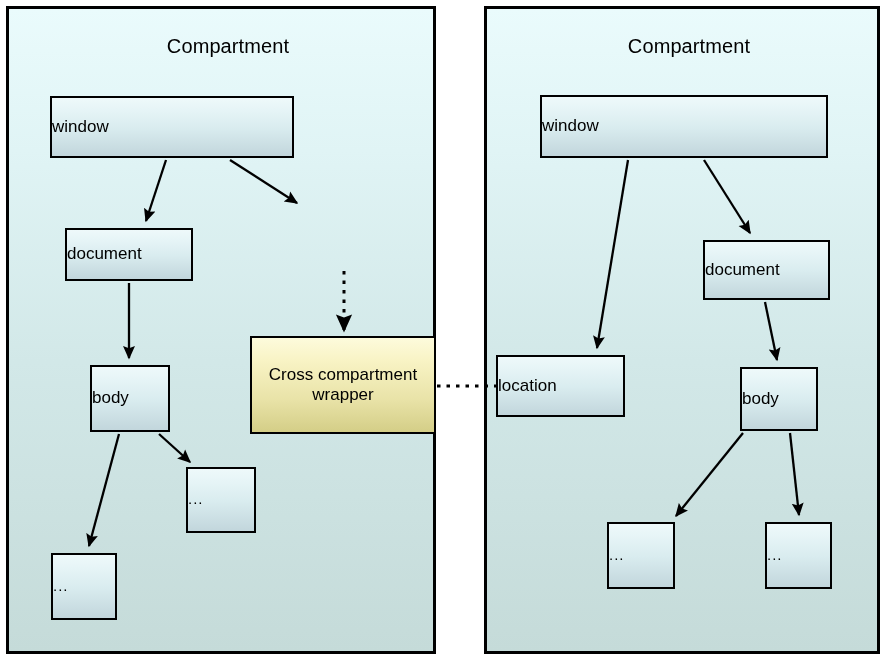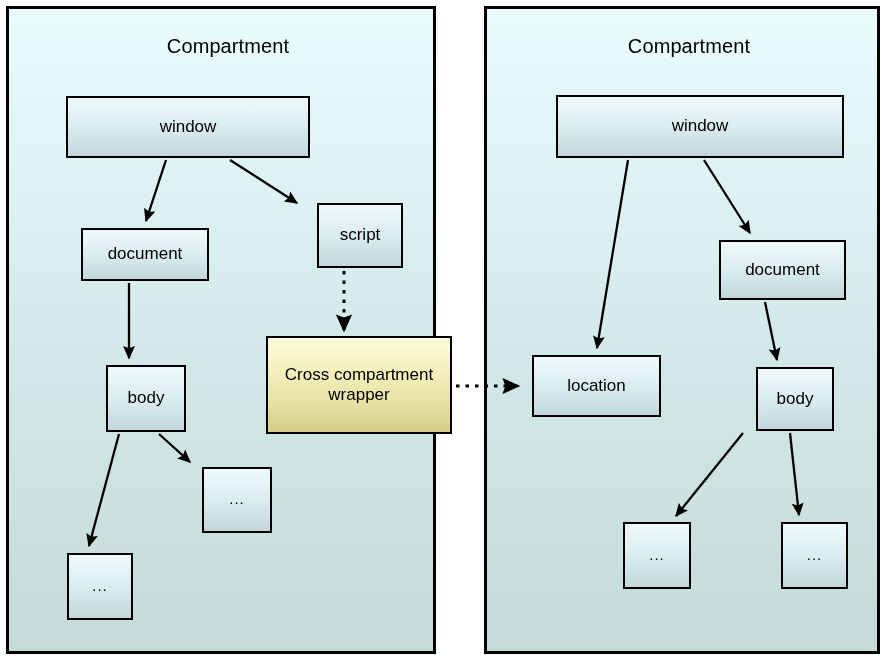--- a/index.html
+++ b/index.html
@@ -43,12 +43,11 @@
     background: linear-gradient(to bottom, #eef9fa 0%, #e7f5f7 18%, #d9ecef 52%, #c2d6dc 100%);
     display: flex;
     align-items: center;
-    justify-content: center;
+    justify-content: flex-start;
     font-size: 17px;
     color: #000000;
     line-height: 1.18;
     text-align: center;
-    margin-left: 16px;
   }
   .node.wrapper {
     background: linear-gradient(to bottom, #fdfbdc 0%, #f8f3c4 25%, #e9e3a8 65%, #d4ce87 100%);

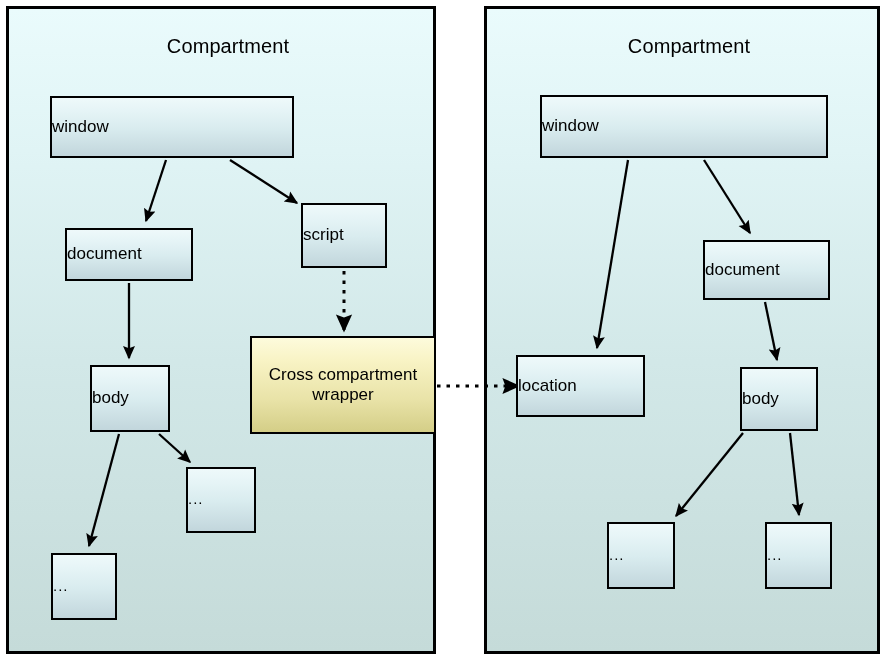--- a/index.html
+++ b/index.html
@@ -121,9 +121,6 @@
   <div class="node" style="left:65px; top:228px; width:128px; height:53px;">
     <span>document</span>
   </div>
-  <div class="node" style="left:301px; top:203px; width:86px; height:65px;">
-    <span>script</span>
-  </div>
   <div class="node" style="left:90px; top:365px; width:80px; height:67px;">
     <span>body</span>
   </div>

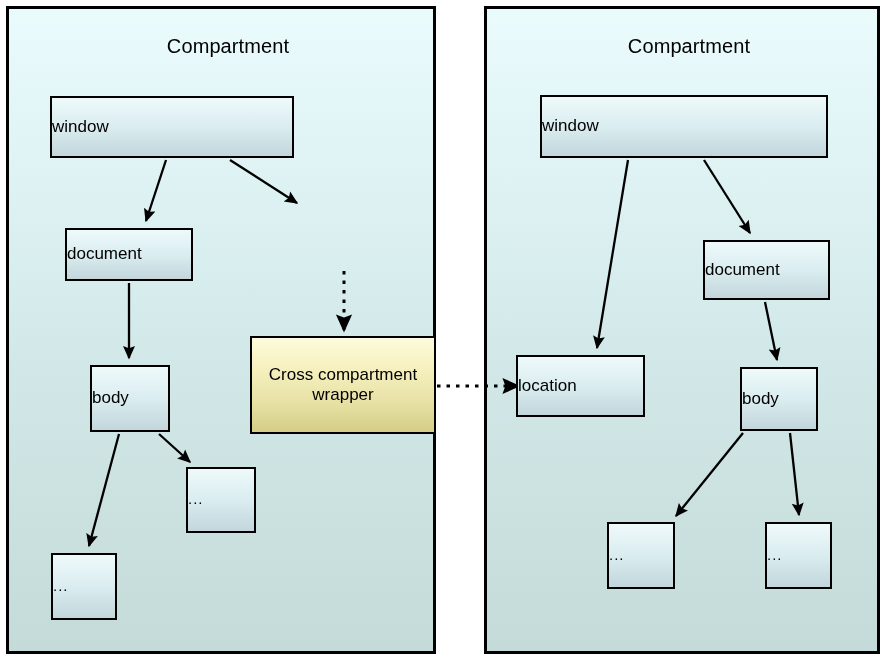--- a/index.html
+++ b/index.html
@@ -140,7 +140,7 @@
   <div class="node" style="left:703px; top:240px; width:127px; height:60px;">
     <span>document</span>
   </div>
-  <div class="node" style="left:516px; top:355px; width:129px; height:62px;">
+  <div class="node" style="left:496px; top:355px; width:129px; height:62px;">
     <span>location</span>
   </div>
   <div class="node" style="left:740px; top:367px; width:78px; height:64px;">

